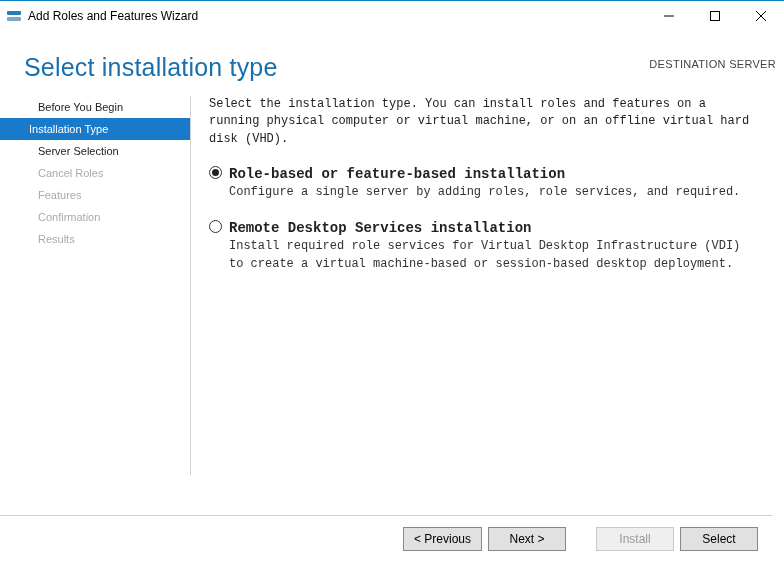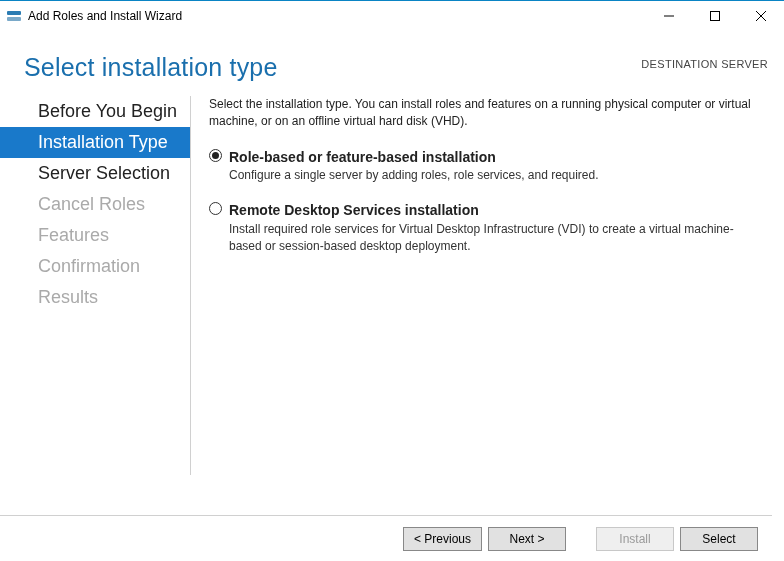--- a/index.html
+++ b/index.html
@@ -155,7 +155,7 @@
       <rect x="1" y="9" width="14" height="4" fill="#7aa9c9" rx="1"></rect>
     </svg>
   </span>
-  <span class="title">Add Roles and Install Wizard</span>
+  <span class="title">Add Roles and Features Wizard</span>
   <div class="win-controls">
     <div class="win-btn">
       <svg width="10" height="10">

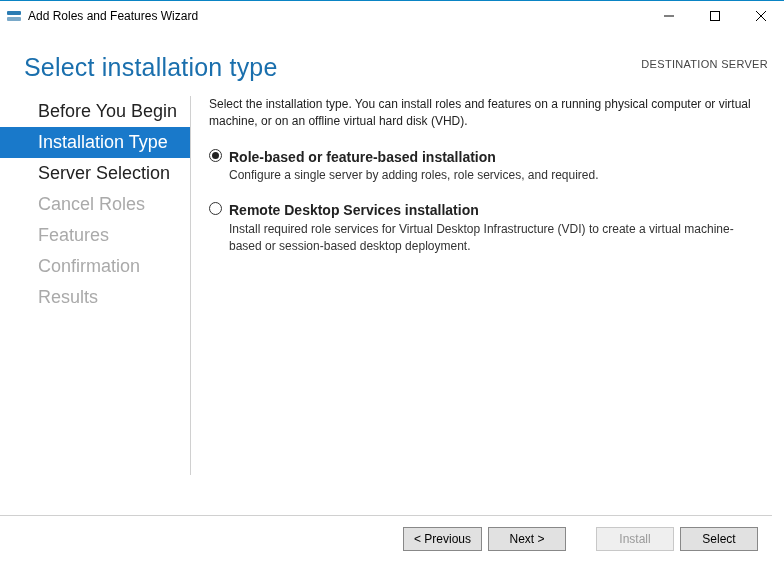--- a/index.html
+++ b/index.html
@@ -40,7 +40,7 @@
   }
   .header {
     display:flex;
-    padding: 22px 16px 8px 24px;
+    padding: 22px 8px 8px 24px;
     align-items:flex-start;
   }
   .page-title {

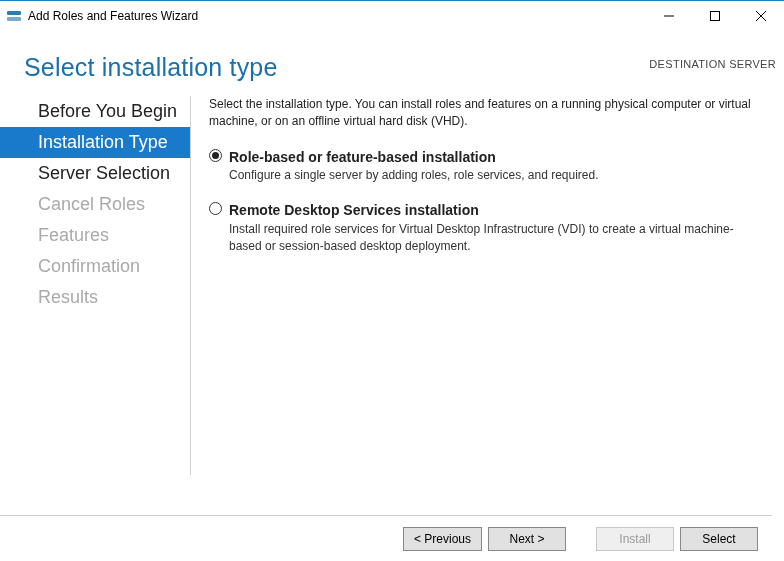--- a/index.html
+++ b/index.html
@@ -67,7 +67,7 @@
     padding-left:22px;
   }
   .nav-item {
-    font-size:18px;
+    font-size:11px;
     padding:5px 8px 5px 16px;
     color:#222;
     cursor:default;

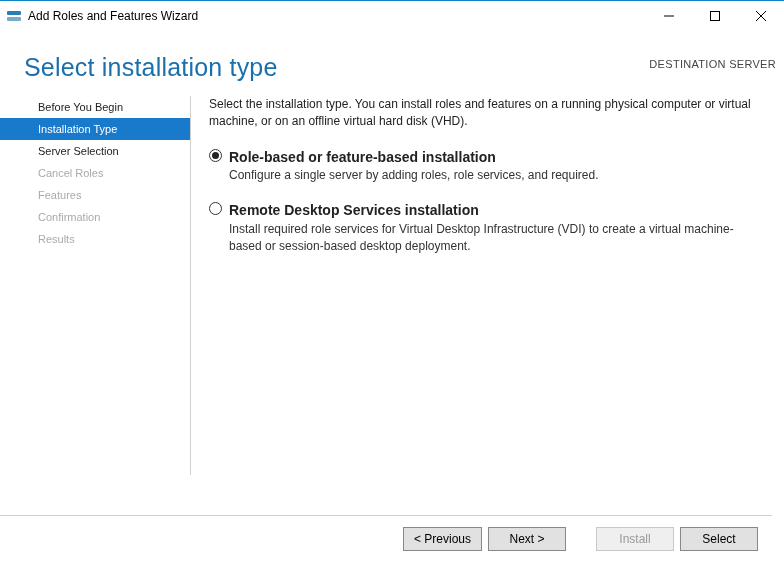--- a/index.html
+++ b/index.html
@@ -91,6 +91,7 @@
     font-size:12px;
     color:#222;
     line-height:1.45;
+    font-family:Liberation Mono, monospace;
   }
   .intro { margin-bottom: 16px; }
   .option {

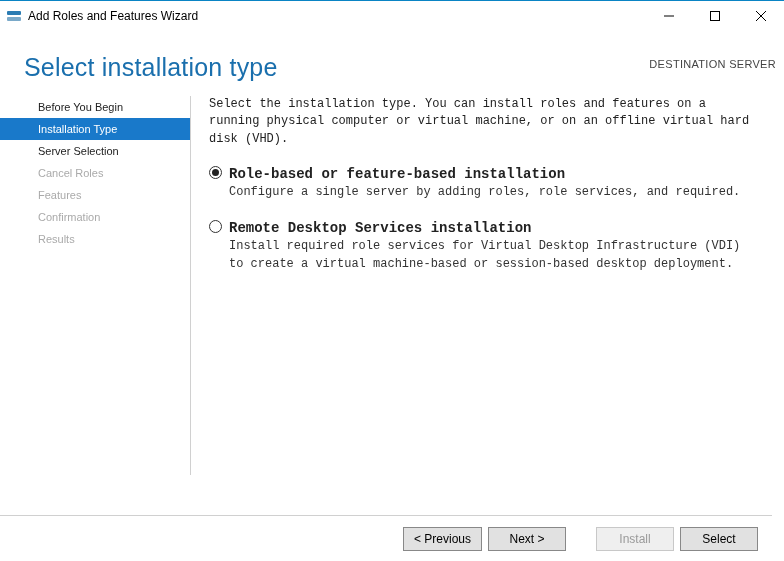--- a/index.html
+++ b/index.html
@@ -76,7 +76,7 @@
     background:#1979ca;
     color:#fff;
     margin-left:-22px;
-    padding-left:38px;
+    padding-left:29px;
   }
   .nav-item.disabled { color:#aaa; }
   .divider {

